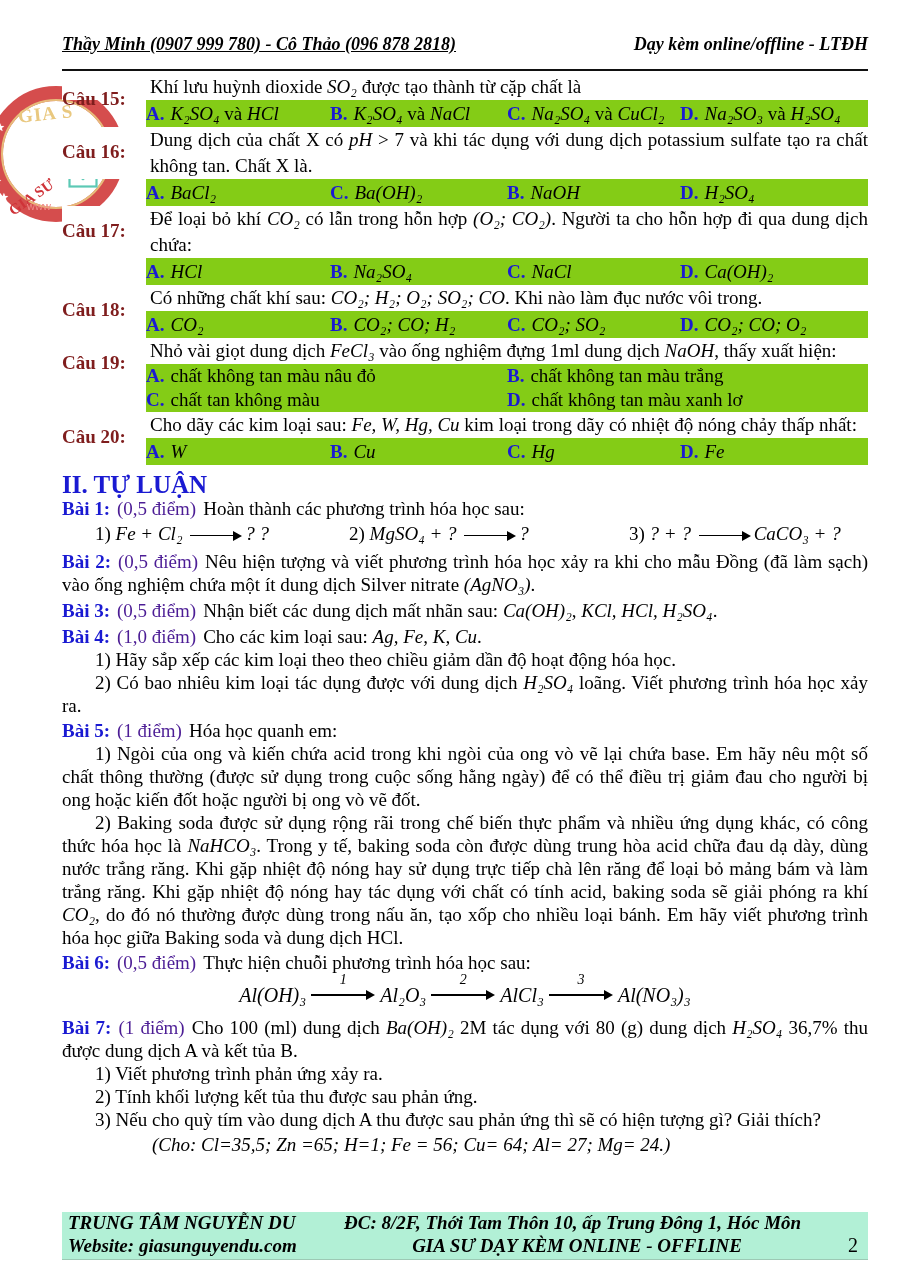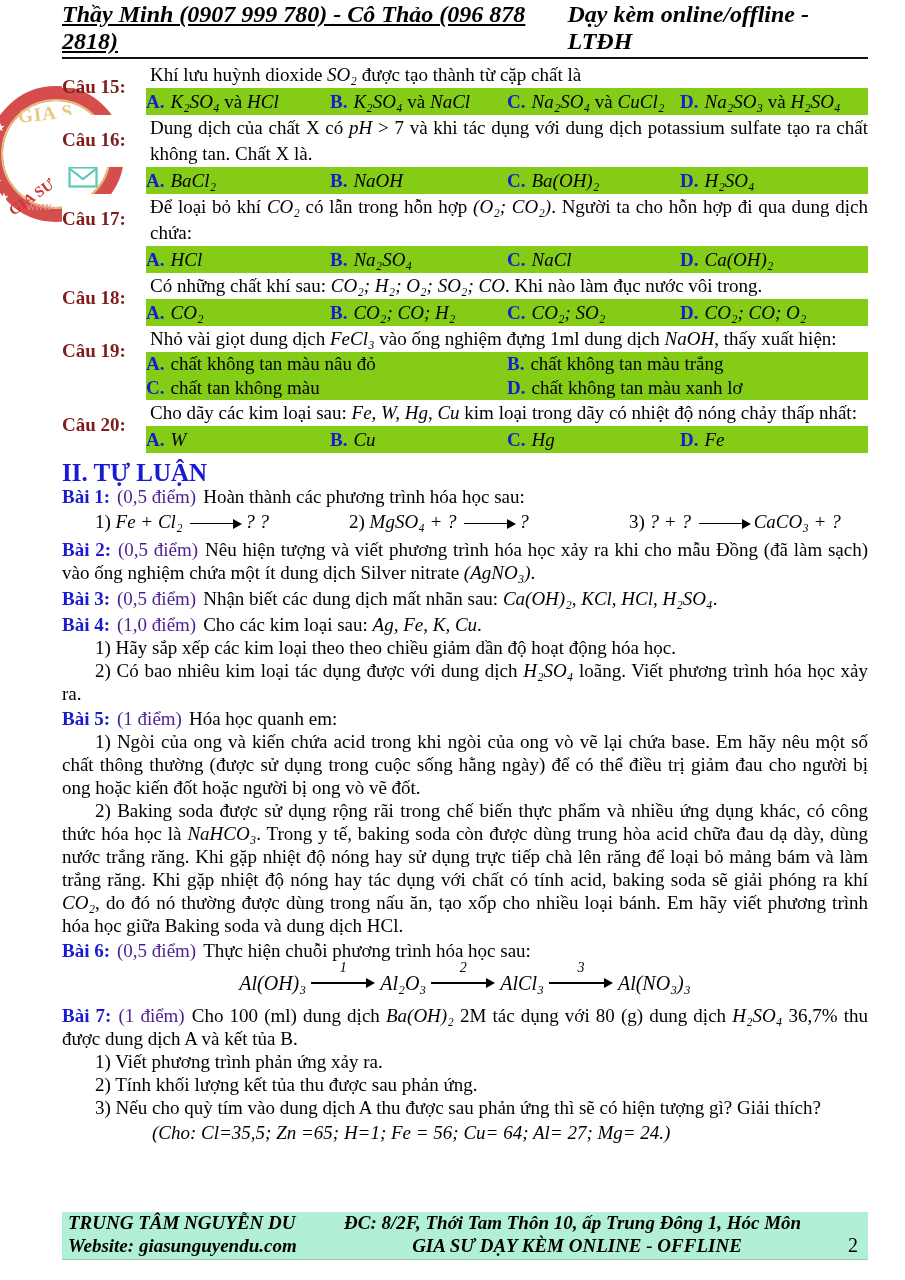--- a/index.html
+++ b/index.html
@@ -9,8 +9,8 @@
 
   
   .hdr{display:flex;justify-content:space-between;align-items:flex-end;
-       font-weight:bold;font-style:italic;font-size:24px;
-       border-bottom:2.5px solid #111;padding-bottom:2px;height:29px;margin-bottom:3px;}
+       font-weight:bold;font-style:italic;font-size:18px;
+       border-bottom:2.5px solid #111;padding-bottom:14px;height:29px;margin-bottom:3px;}
   .hdr .hl{text-decoration:underline;}
 
   

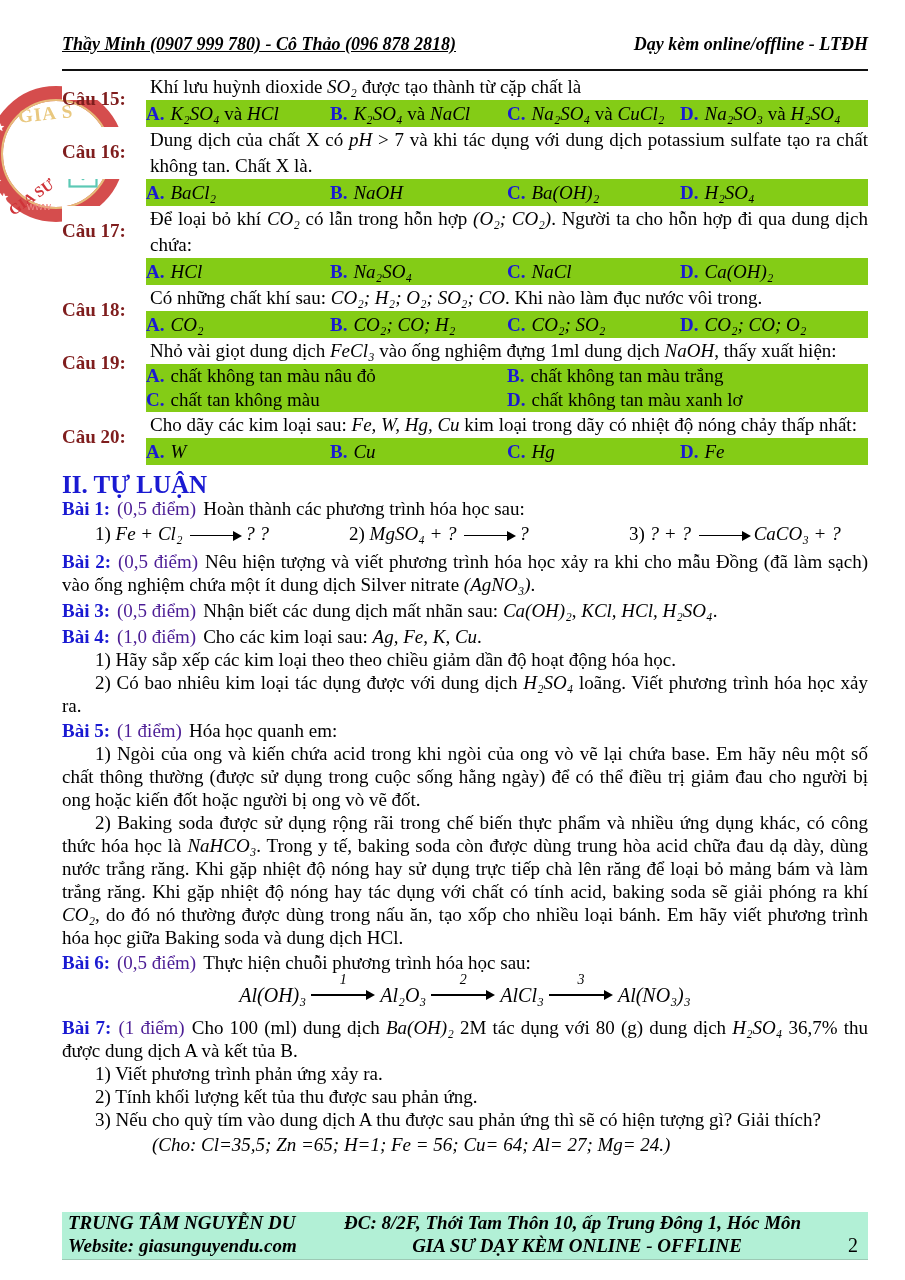--- a/index.html
+++ b/index.html
@@ -117,8 +117,8 @@
     </div>
     <div class="opts c4">
       <span class="opt"><b class="ol">A.</b><span><span class="it">BaCl₂</span></span></span>
+      <span class="opt"><b class="ol">C.</b><span><span class="it">Ba(OH)₂</span></span></span>
       <span class="opt"><b class="ol">B.</b><span><span class="it">NaOH</span></span></span>
-      <span class="opt"><b class="ol">C.</b><span><span class="it">Ba(OH)₂</span></span></span>
       <span class="opt"><b class="ol">D.</b><span><span class="it">H₂SO₄</span></span></span>
     </div>
 

